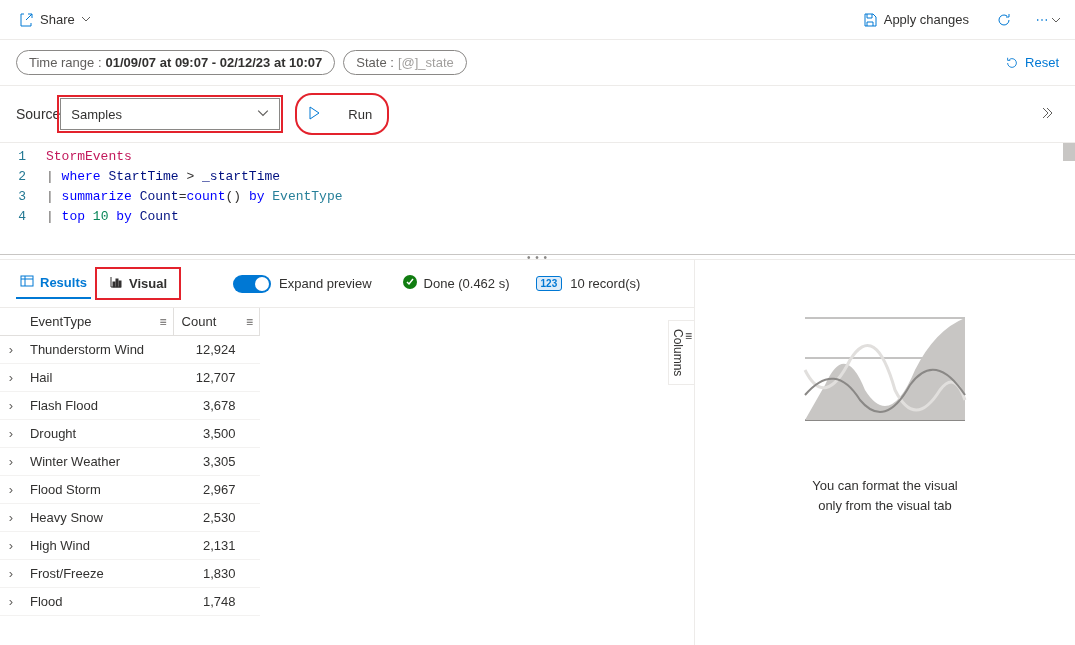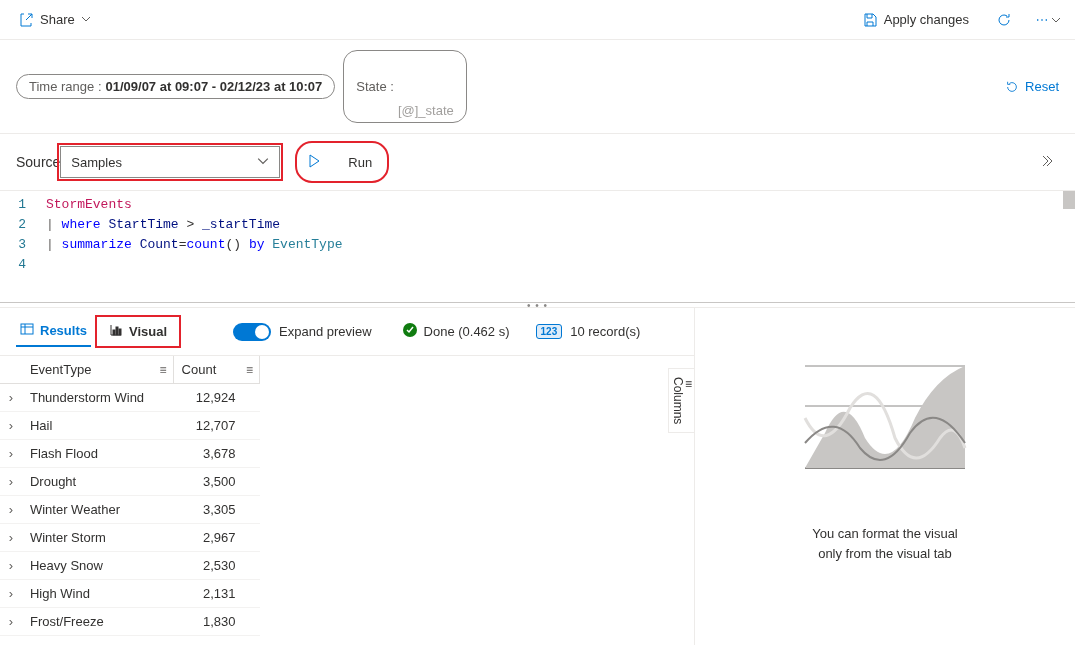--- a/index.html
+++ b/index.html
@@ -246,7 +246,7 @@
   </div>
   <div class="chip">
     <span>State : </span>
-    <span style="color:#a19f9d;margin-top:48px;">[@]_state</span>
+    <span style="color:#a19f9d;">[@]_state</span>
   </div>
   <div class="chips-right">
     <svg width="14" height="14" viewBox="0 0 16 16" fill="none" stroke="#0078d4" stroke-width="1">

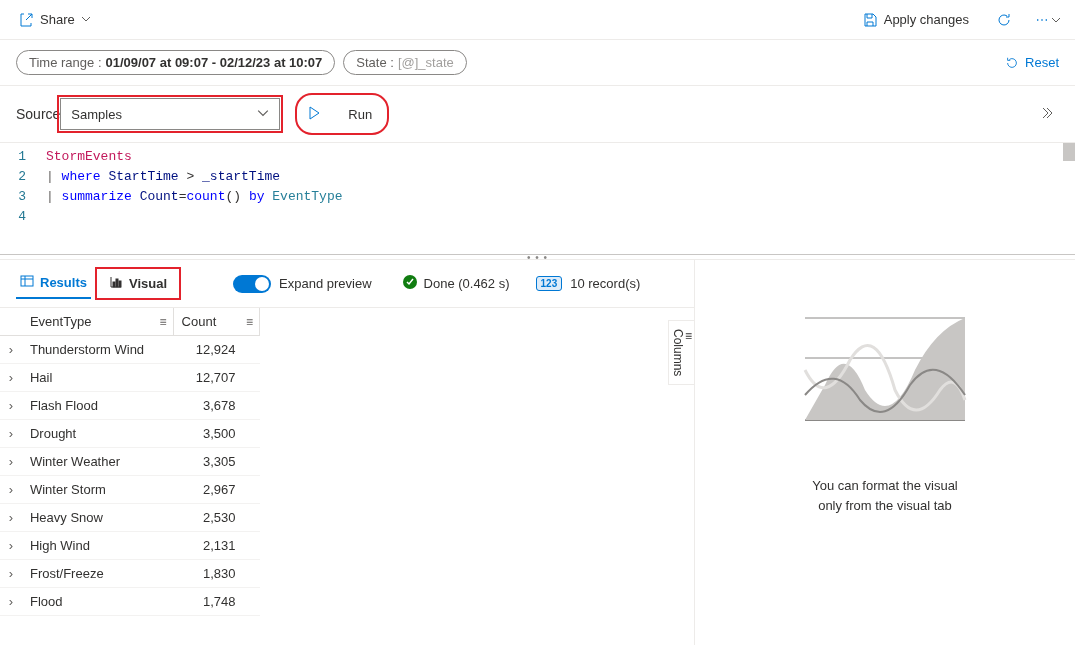--- a/index.html
+++ b/index.html
@@ -293,6 +293,7 @@
     <div><span class="tk-tbl">StormEvents</span></div>
     <div><span class="tk-pipe">| </span><span class="tk-kw">where</span> <span class="tk-id">StartTime</span> &gt; <span class="tk-id">_startTime</span></div>
     <div><span class="tk-pipe">| </span><span class="tk-kw">summarize</span> <span class="tk-id">Count</span>=<span class="tk-fn">count</span>() <span class="tk-kw">by</span> <span class="tk-col">EventType</span></div>
+    <div><span class="tk-pipe">| </span><span class="tk-kw">top</span> <span class="tk-num">10</span> <span class="tk-kw">by</span> <span class="tk-id">Count</span></div>
     <div class="sb"></div>
   </div>
 </div>

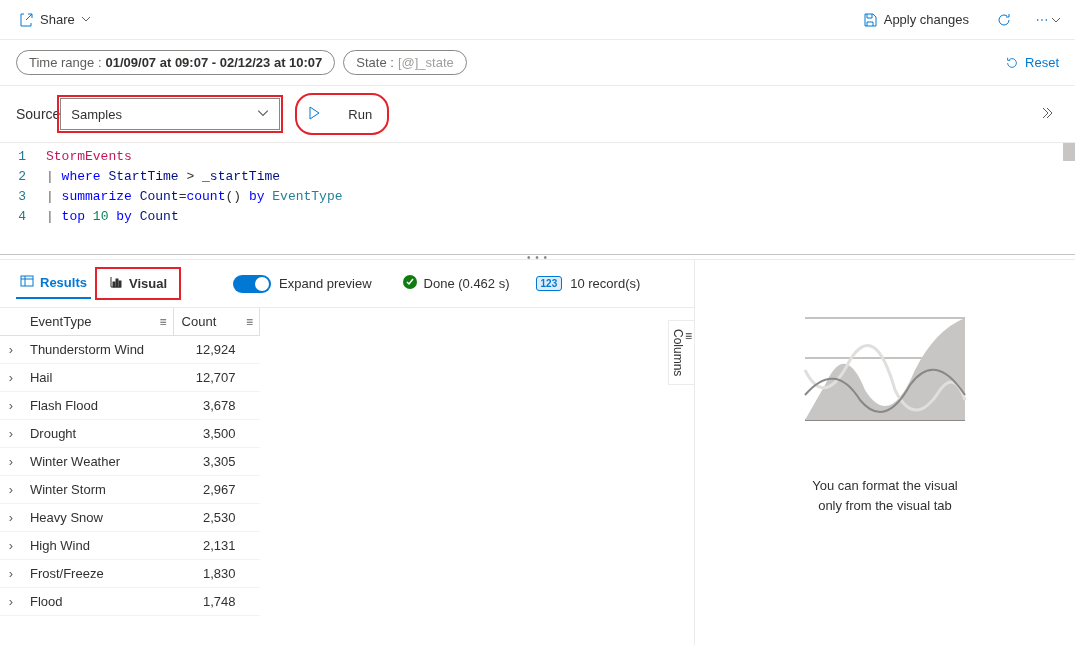--- a/index.html
+++ b/index.html
@@ -383,7 +383,7 @@
             </tr>
             <tr>
               <td class="row-exp">›</td>
-              <td>Winter Storm</td>
+              <td>Flood Storm</td>
               <td class="num">2,967</td>
             </tr>
             <tr>

